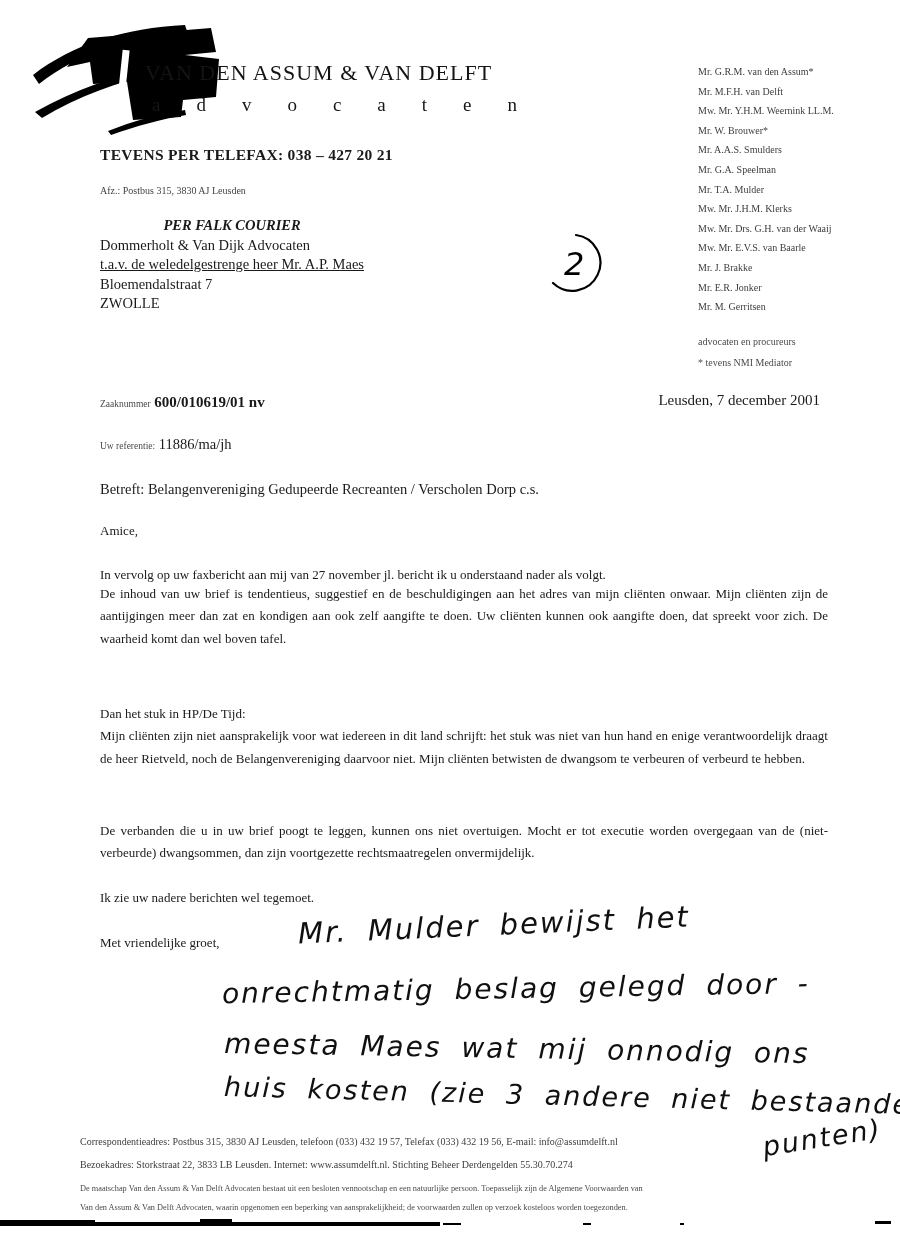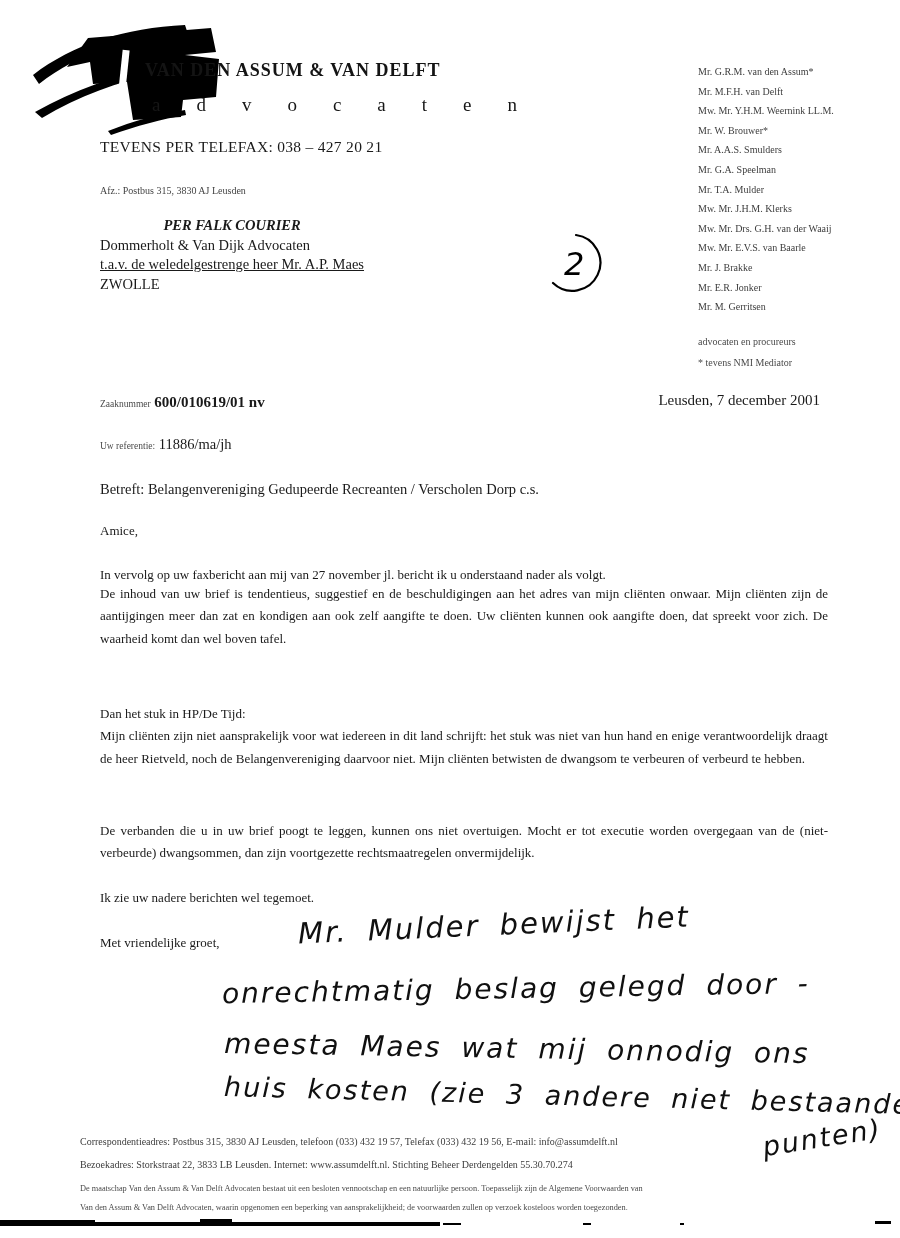--- a/index.html
+++ b/index.html
@@ -11,8 +11,8 @@
   
   .logo{position:absolute;left:33px;top:20px;width:300px;height:118px;}
   .firm-name{
-    position:absolute;left:145px;top:60px;font-size:18px;letter-spacing:1px;
-    font-weight:700;color:#141414;white-space:nowrap;
+    position:absolute;left:145px;top:60px;font-size:22px;letter-spacing:1px;
+    font-weight:400;color:#141414;white-space:nowrap;
   }
   .firm-sub{
     position:absolute;left:152px;top:94px;font-size:19px;letter-spacing:36px;

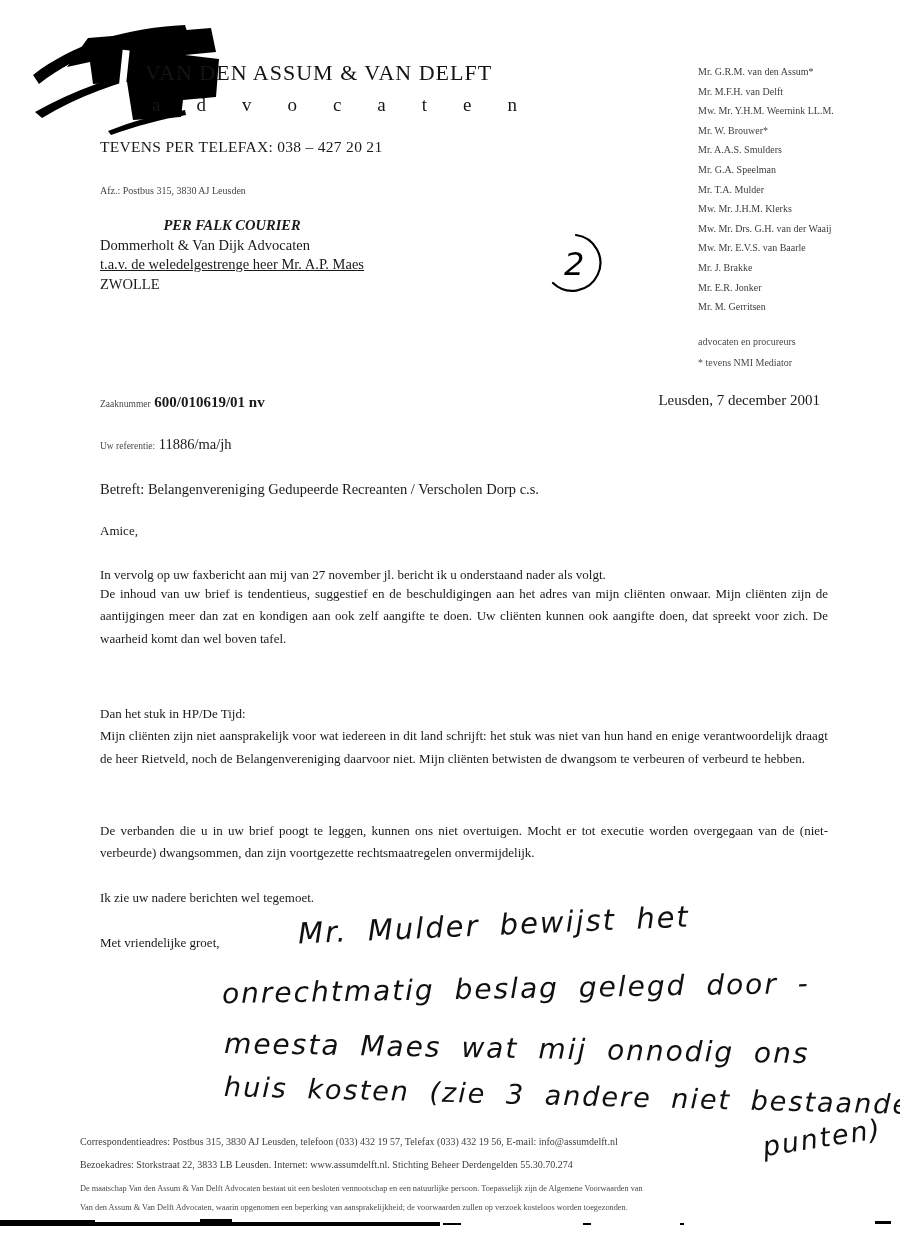--- a/index.html
+++ b/index.html
@@ -23,7 +23,7 @@
   .lawyer-note1{position:absolute;left:698px;top:336px;font-size:10px;color:#4a4a4a;}
   .lawyer-note2{position:absolute;left:698px;top:357px;font-size:10px;color:#4a4a4a;text-align:right;}
   
-  .faxline{position:absolute;left:100px;top:138px;font-size:15.5px;font-weight:normal;letter-spacing:.3px;}
+  .faxline{position:absolute;left:100px;top:146px;font-size:15.5px;font-weight:bold;letter-spacing:.3px;}
   .afz{position:absolute;left:100px;top:185px;font-size:10px;color:#444;}
   .addr{position:absolute;left:100px;top:216px;font-size:14.5px;line-height:19.5px;}
   .addr .courier{font-weight:bold;font-style:italic;text-align:center;}

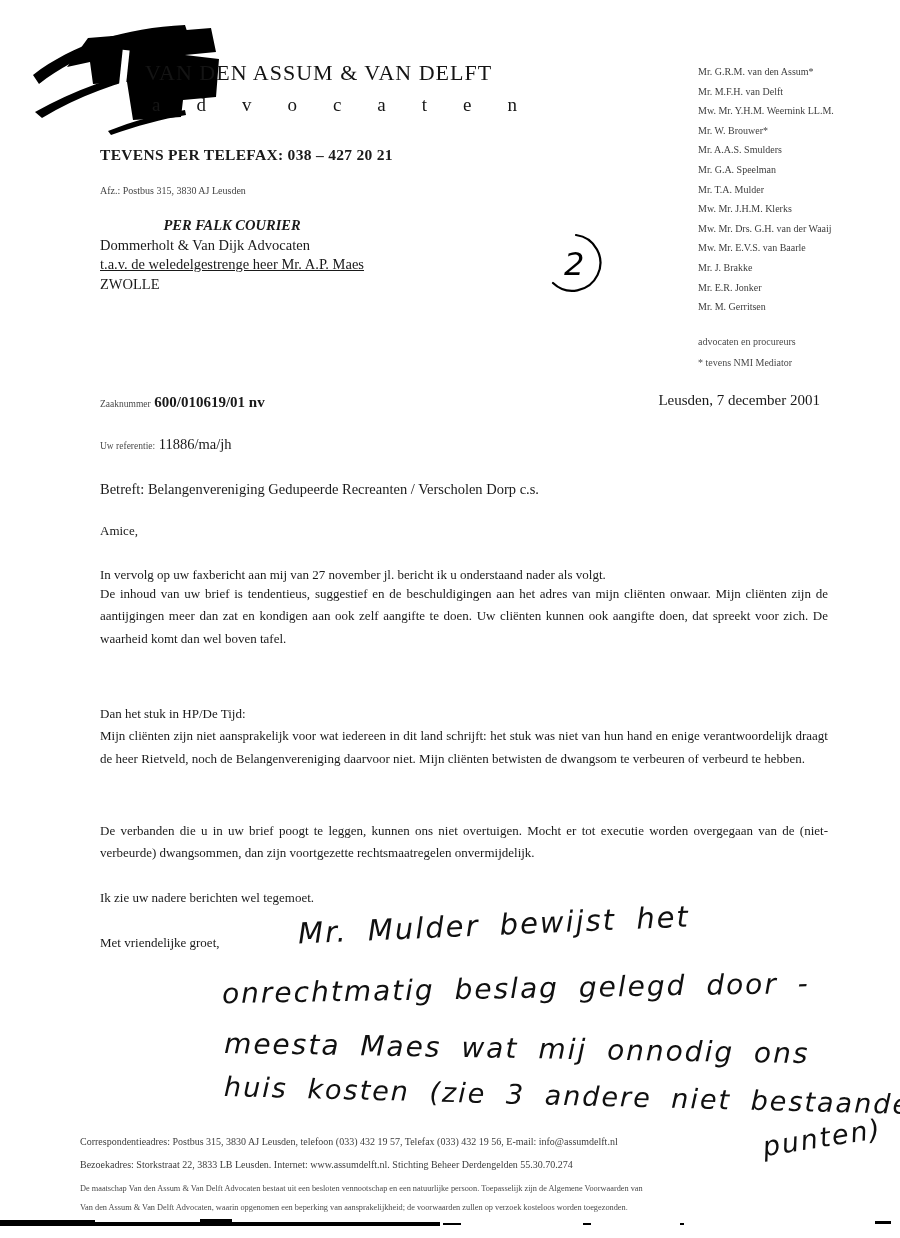--- a/index.html
+++ b/index.html
@@ -107,6 +107,7 @@
     <div class="courier">PER FALK COURIER</div>
     <div>Dommerholt &amp; Van Dijk Advocaten</div>
     <div class="attn">t.a.v. de weledelgestrenge heer Mr. A.P. Maes</div>
+    <div>Bloemendalstraat 7</div>
     <div>ZWOLLE</div>
   </div>
 

